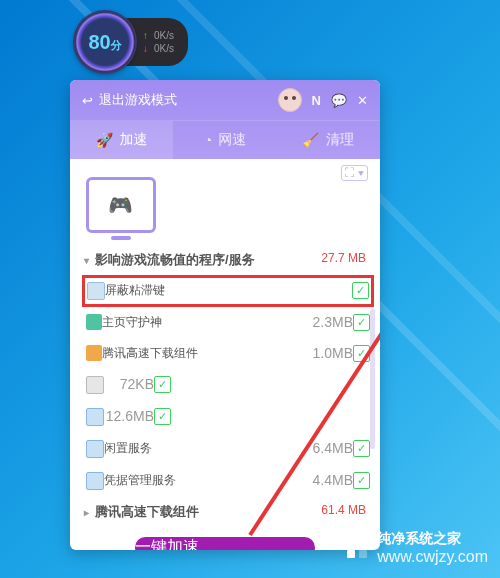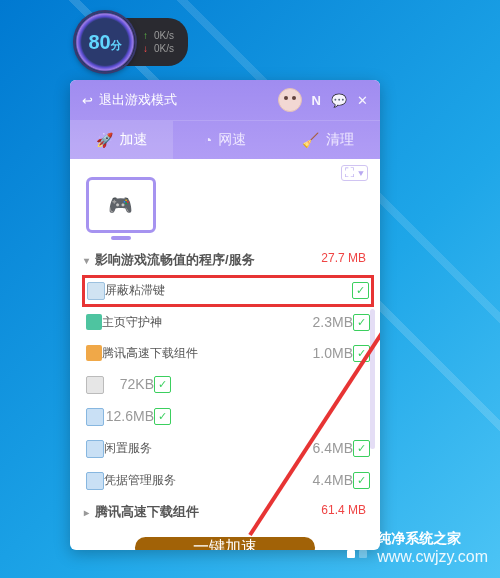--- a/index.html
+++ b/index.html
@@ -46,7 +46,7 @@
 .item .isz{color:#999;font-size:14px;width:50px;text-align:right}
 .chk{width:15px;height:15px;border:1.5px solid #3bcf5e;border-radius:2px;display:flex;align-items:center;justify-content:center;color:#3bcf5e;font-size:11px;line-height:1}
 .hl{border:3px solid #e73434;margin:0 -2px;padding:4px 2px}
-.btn{margin:10px auto 14px;width:180px;height:38px;border-radius:20px;background:#a16207;color:#fff;font-size:16px;display:flex;align-items:center;justify-content:center;cursor:pointer}
+.btn{margin:10px auto 14px;width:180px;height:38px;border-radius:20px;background:#a21caf;color:#fff;font-size:16px;display:flex;align-items:center;cursor:pointer}
 .footer{position:absolute;right:12px;bottom:12px;display:flex;align-items:center;gap:8px;color:#fff;font-size:14px}
 .footer .logo{width:24px;height:24px;display:flex;align-items:center;justify-content:center}
 .footer .url{font-size:16px;opacity:.9}

